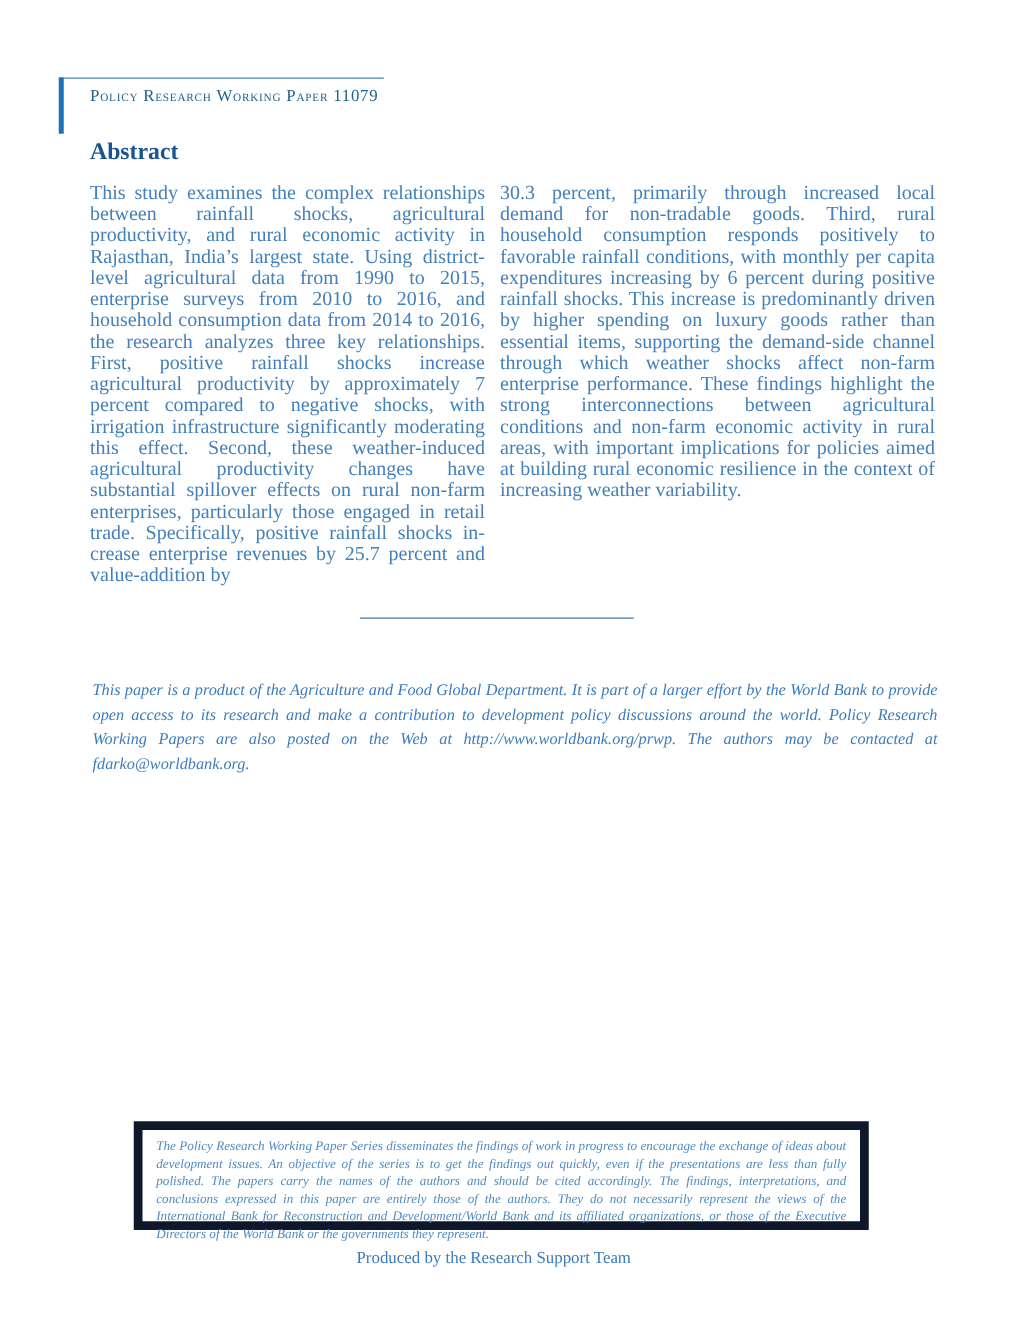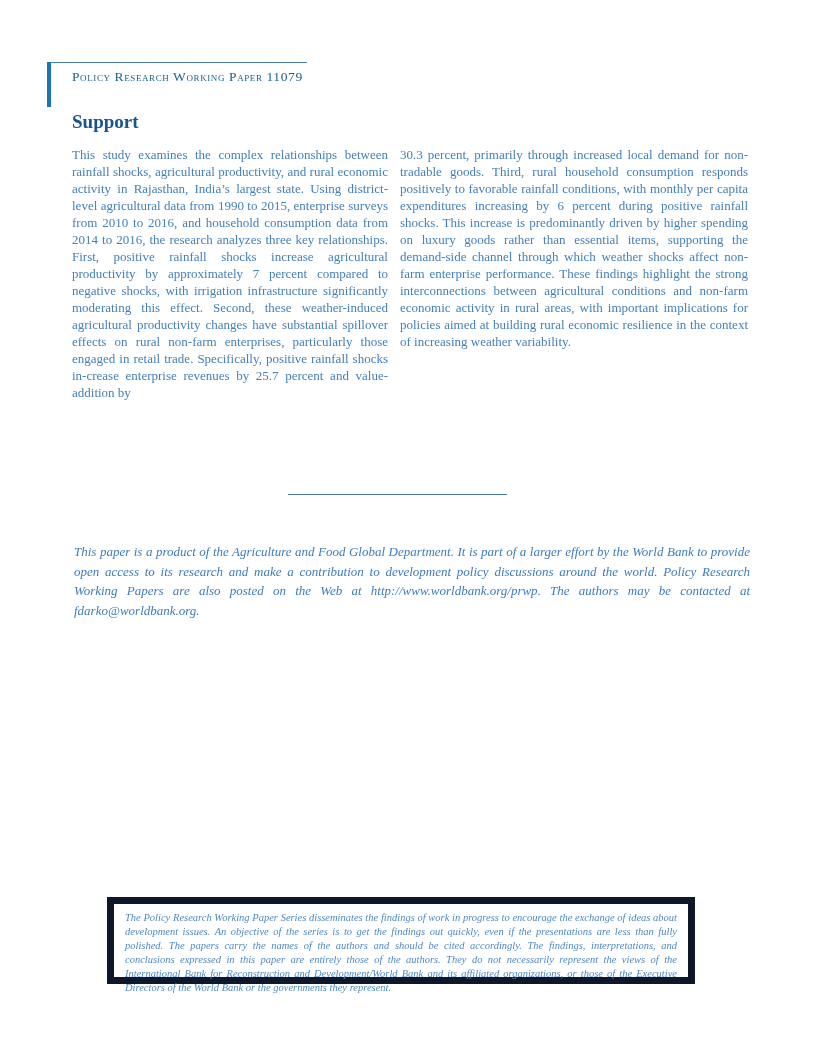--- a/index.html
+++ b/index.html
@@ -122,7 +122,7 @@
   <div class="masthead-bar"></div>
   <div class="series-label">Policy Research Working Paper 11079</div>
 
-  <h1 class="abstract-title">Support</h1>
+  <h1 class="abstract-title">Abstract</h1>
 
   <div class="columns">
     <p class="col-left">This study examines the complex relationships between rainfall shocks, agricultural productivity, and rural economic activity in Rajasthan, India’s largest state. Using district-level agricultural data from 1990 to 2015, enterprise surveys from 2010 to 2016, and household consumption data from 2014 to 2016, the research analyzes three key relationships. First, positive rainfall shocks increase agricultural productivity by approximately 7 percent compared to negative shocks, with irrigation infrastructure significantly moderating this effect. Second, these weather-induced agricultural productivity changes have substantial spillover effects on rural non-farm enterprises, particularly those engaged in retail trade. Specifically, positive rainfall shocks in-crease enterprise revenues by 25.7 percent and value-addition by</p>

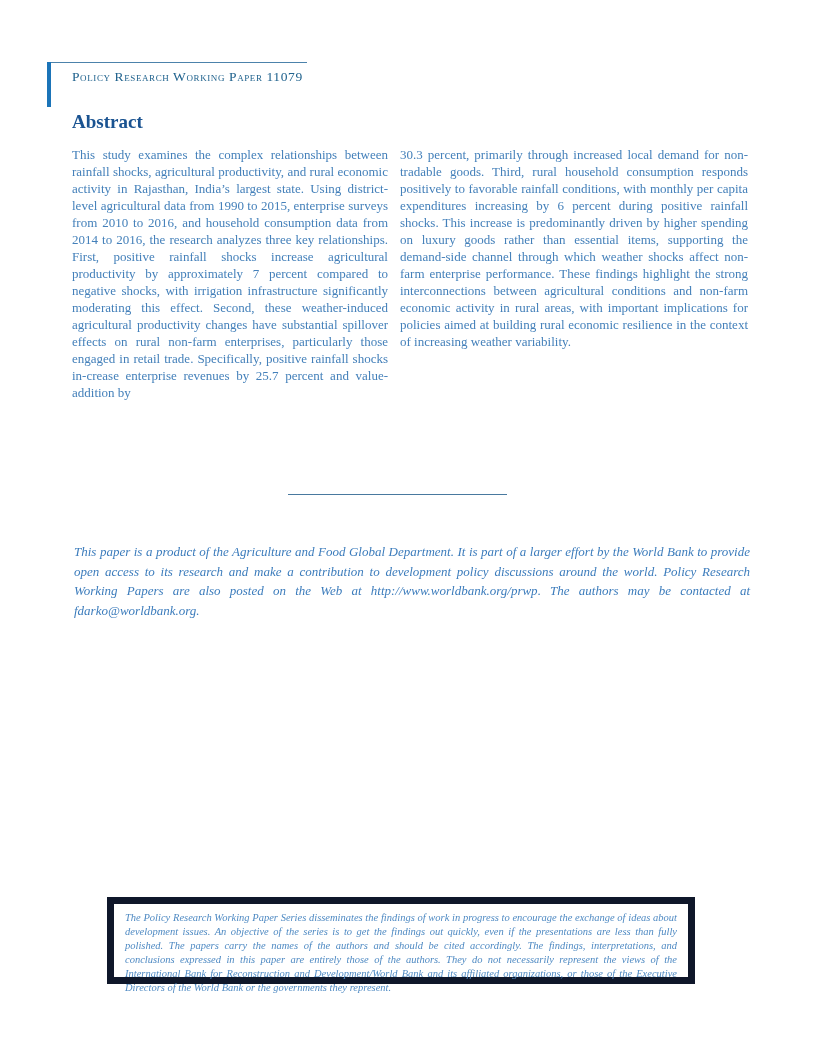--- a/index.html
+++ b/index.html
@@ -55,7 +55,7 @@
   }
   .columns p {
     margin: 0;
-    font-size: 13px;
+    font-size: 16px;
     line-height: 17px;
     text-align: justify;
     color: #4480ba;

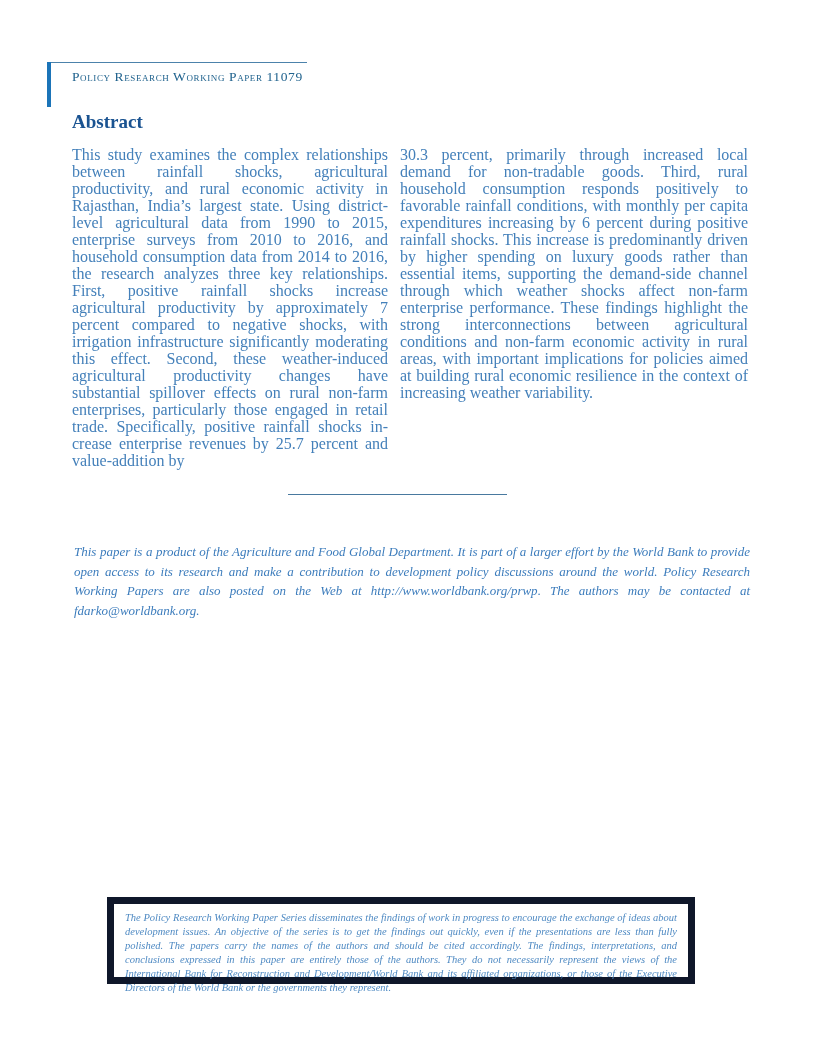--- a/index.html
+++ b/index.html
@@ -137,6 +137,7 @@
     <p>The Policy Research Working Paper Series disseminates the findings of work in progress to encourage the exchange of ideas about development issues. An objective of the series is to get the findings out quickly, even if the presentations are less than fully polished. The papers carry the names of the authors and should be cited accordingly. The findings, interpretations, and conclusions expressed in this paper are entirely those of the authors. They do not necessarily represent the views of the International Bank for Reconstruction and Development/World Bank and its affiliated organizations, or those of the Executive Directors of the World Bank or the governments they represent.</p>
   </div>
 
+  <div class="produced">Produced by the Research Support Team</div>
 
 </div>
 

